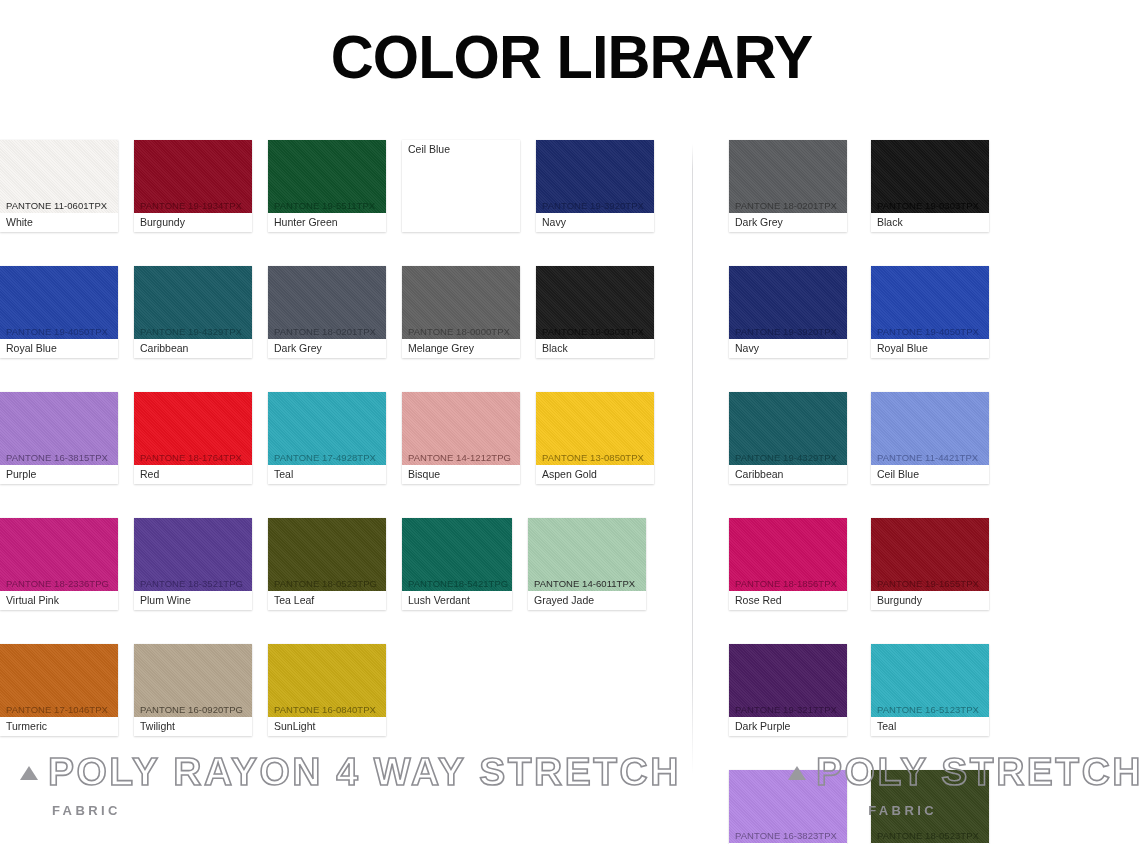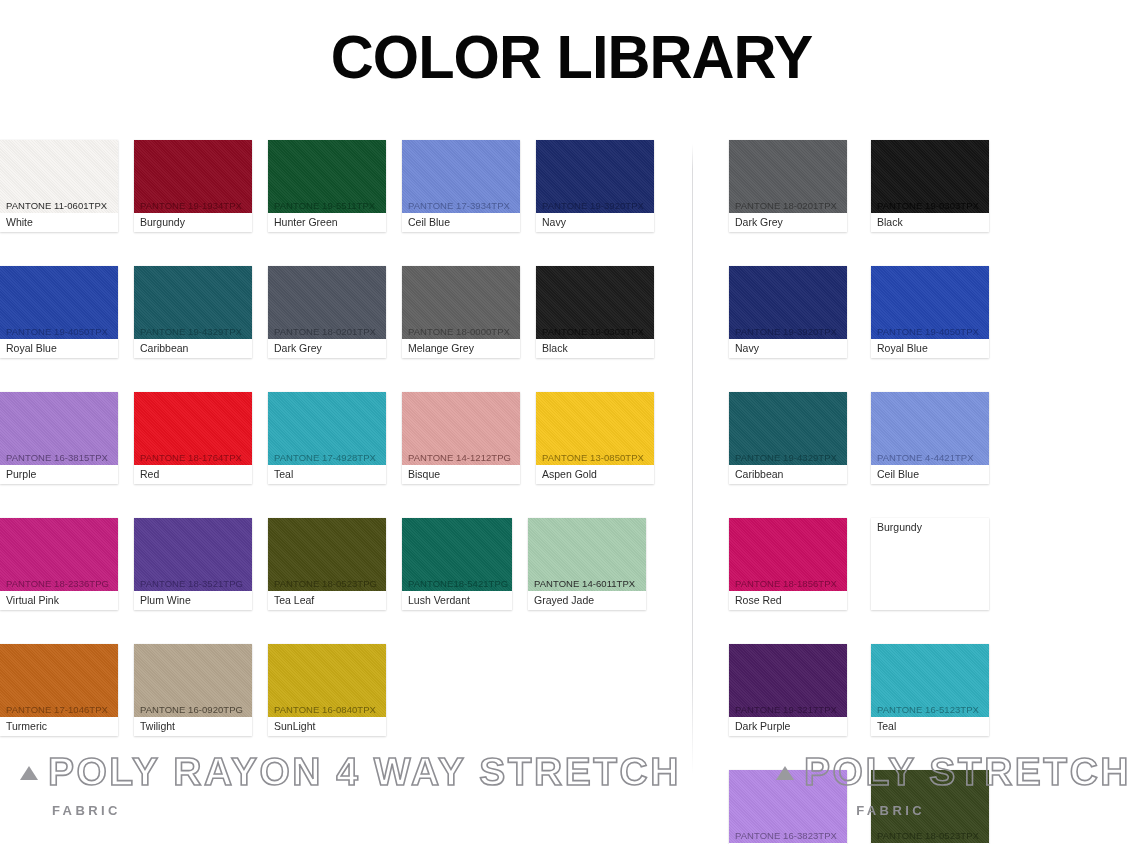--- a/index.html
+++ b/index.html
@@ -182,9 +182,6 @@
           <div class="swatch-name">Hunter Green</div>
         </div>
         <div class="swatch">
-          <div class="swatch-color" style="background-color: rgb(114, 137, 214);">
-            <div class="swatch-code" style="color: rgb(75, 92, 150);">PANTONE 17-3934TPX</div>
-          </div>
           <div class="swatch-name">Ceil Blue</div>
         </div>
         <div class="swatch">

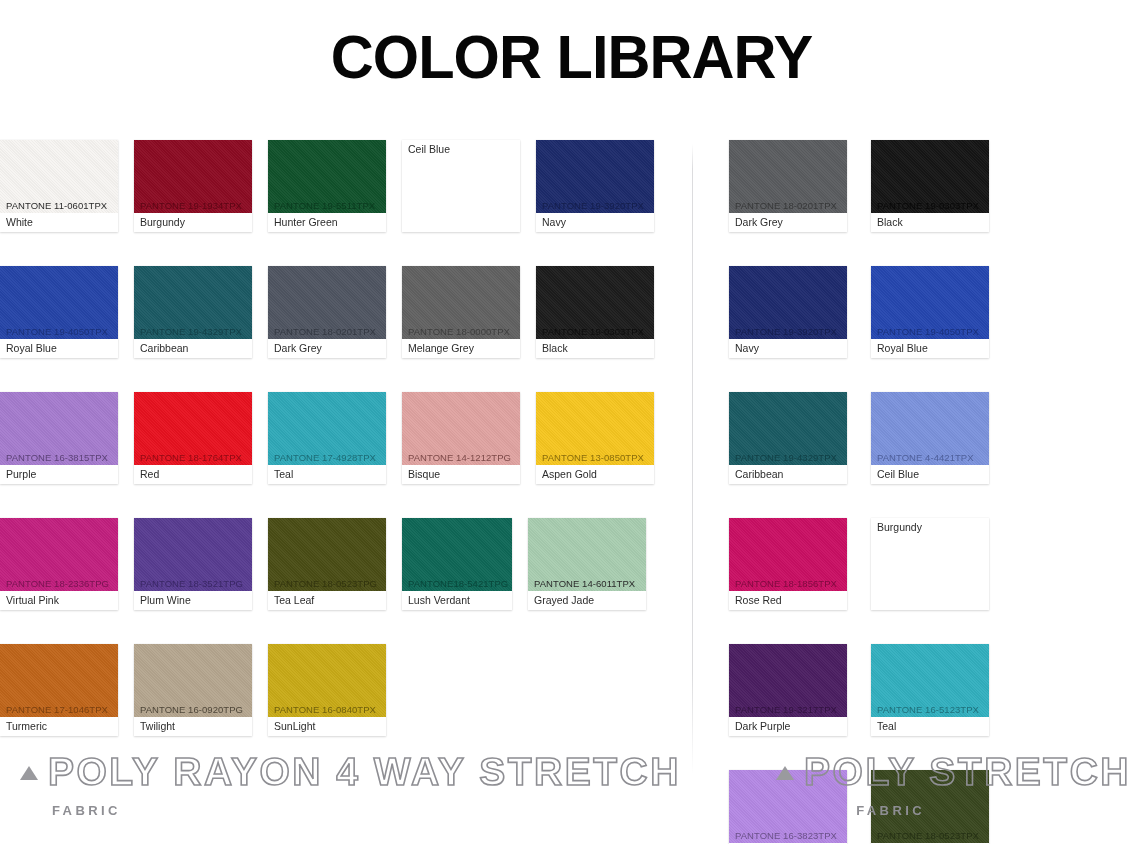--- a/index.html
+++ b/index.html
@@ -344,7 +344,7 @@
         </div>
         <div class="swatch">
           <div class="swatch-color" style="background-color: rgb(123, 146, 220);">
-            <div class="swatch-code" style="color: rgb(79, 96, 155);">PANTONE 4-4421TPX</div>
+            <div class="swatch-code" style="color: rgb(79, 96, 155);">PANTONE 11-4421TPX</div>
           </div>
           <div class="swatch-name">Ceil Blue</div>
         </div>

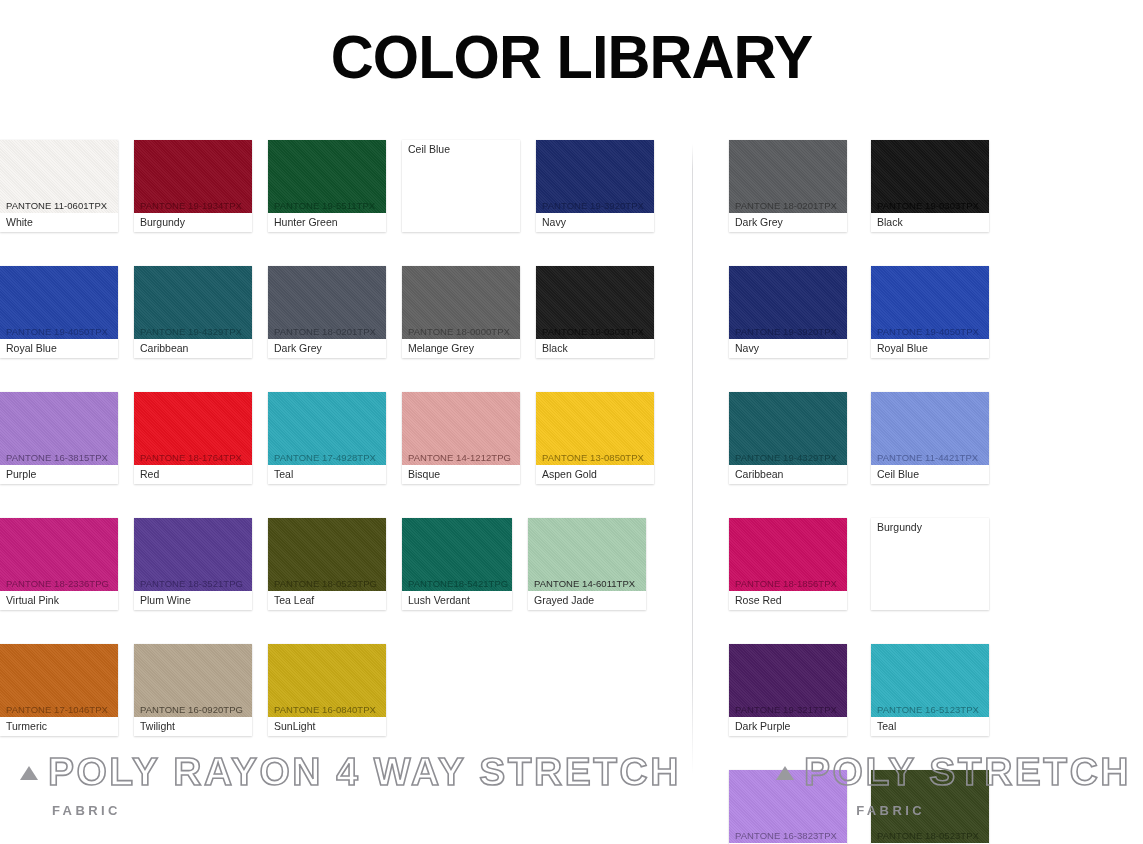--- a/index.html
+++ b/index.html
@@ -355,6 +355,9 @@
           <div class="swatch-name">Rose Red</div>
         </div>
         <div class="swatch">
+          <div class="swatch-color" style="background-color: rgb(140, 15, 29);">
+            <div class="swatch-code" style="color: rgb(91, 10, 19);">PANTONE 19-1655TPX</div>
+          </div>
           <div class="swatch-name">Burgundy</div>
         </div>
         <div class="swatch">

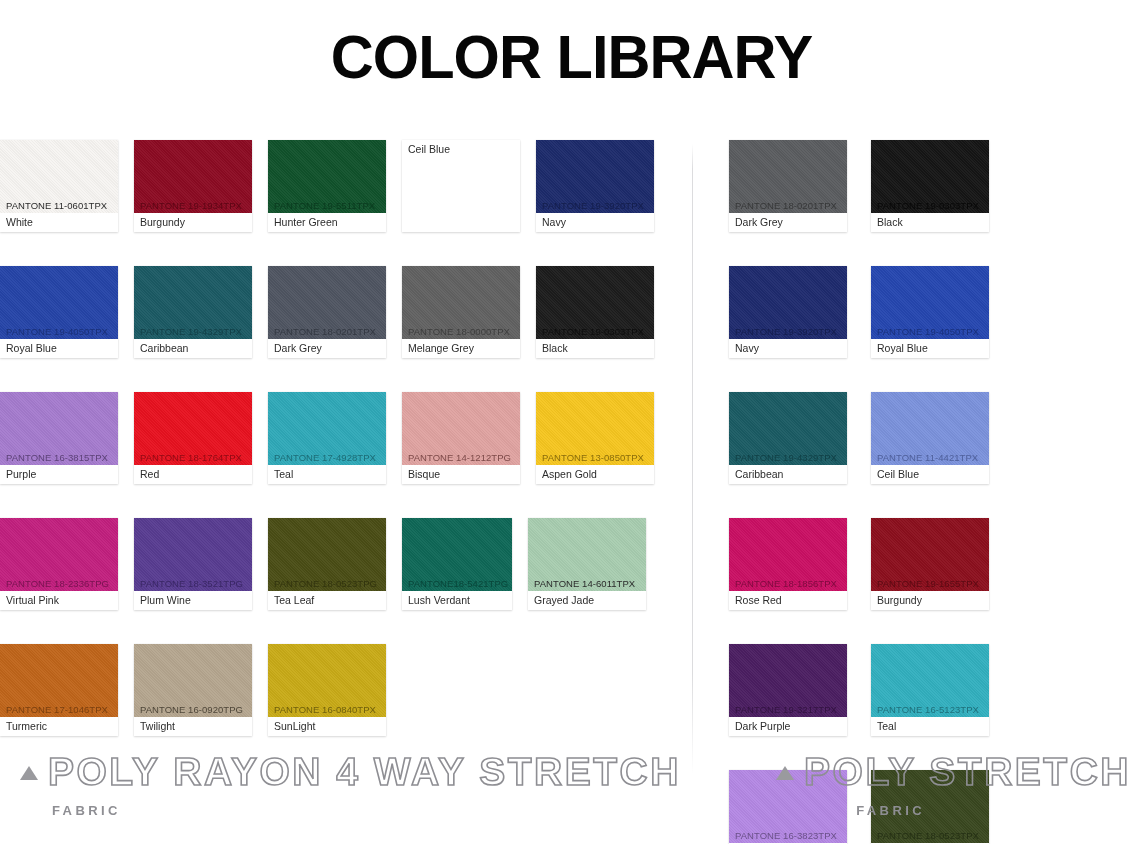--- a/index.html
+++ b/index.html
@@ -120,7 +120,7 @@
     flex-direction: column;
   }
   .footer-left  { left: 20px; }
-  .footer-right { right: 12px; align-items: flex-end; }
+  .footer-right { right: 0; align-items: flex-end; }
 
   .footer-headline {
     display: flex;

